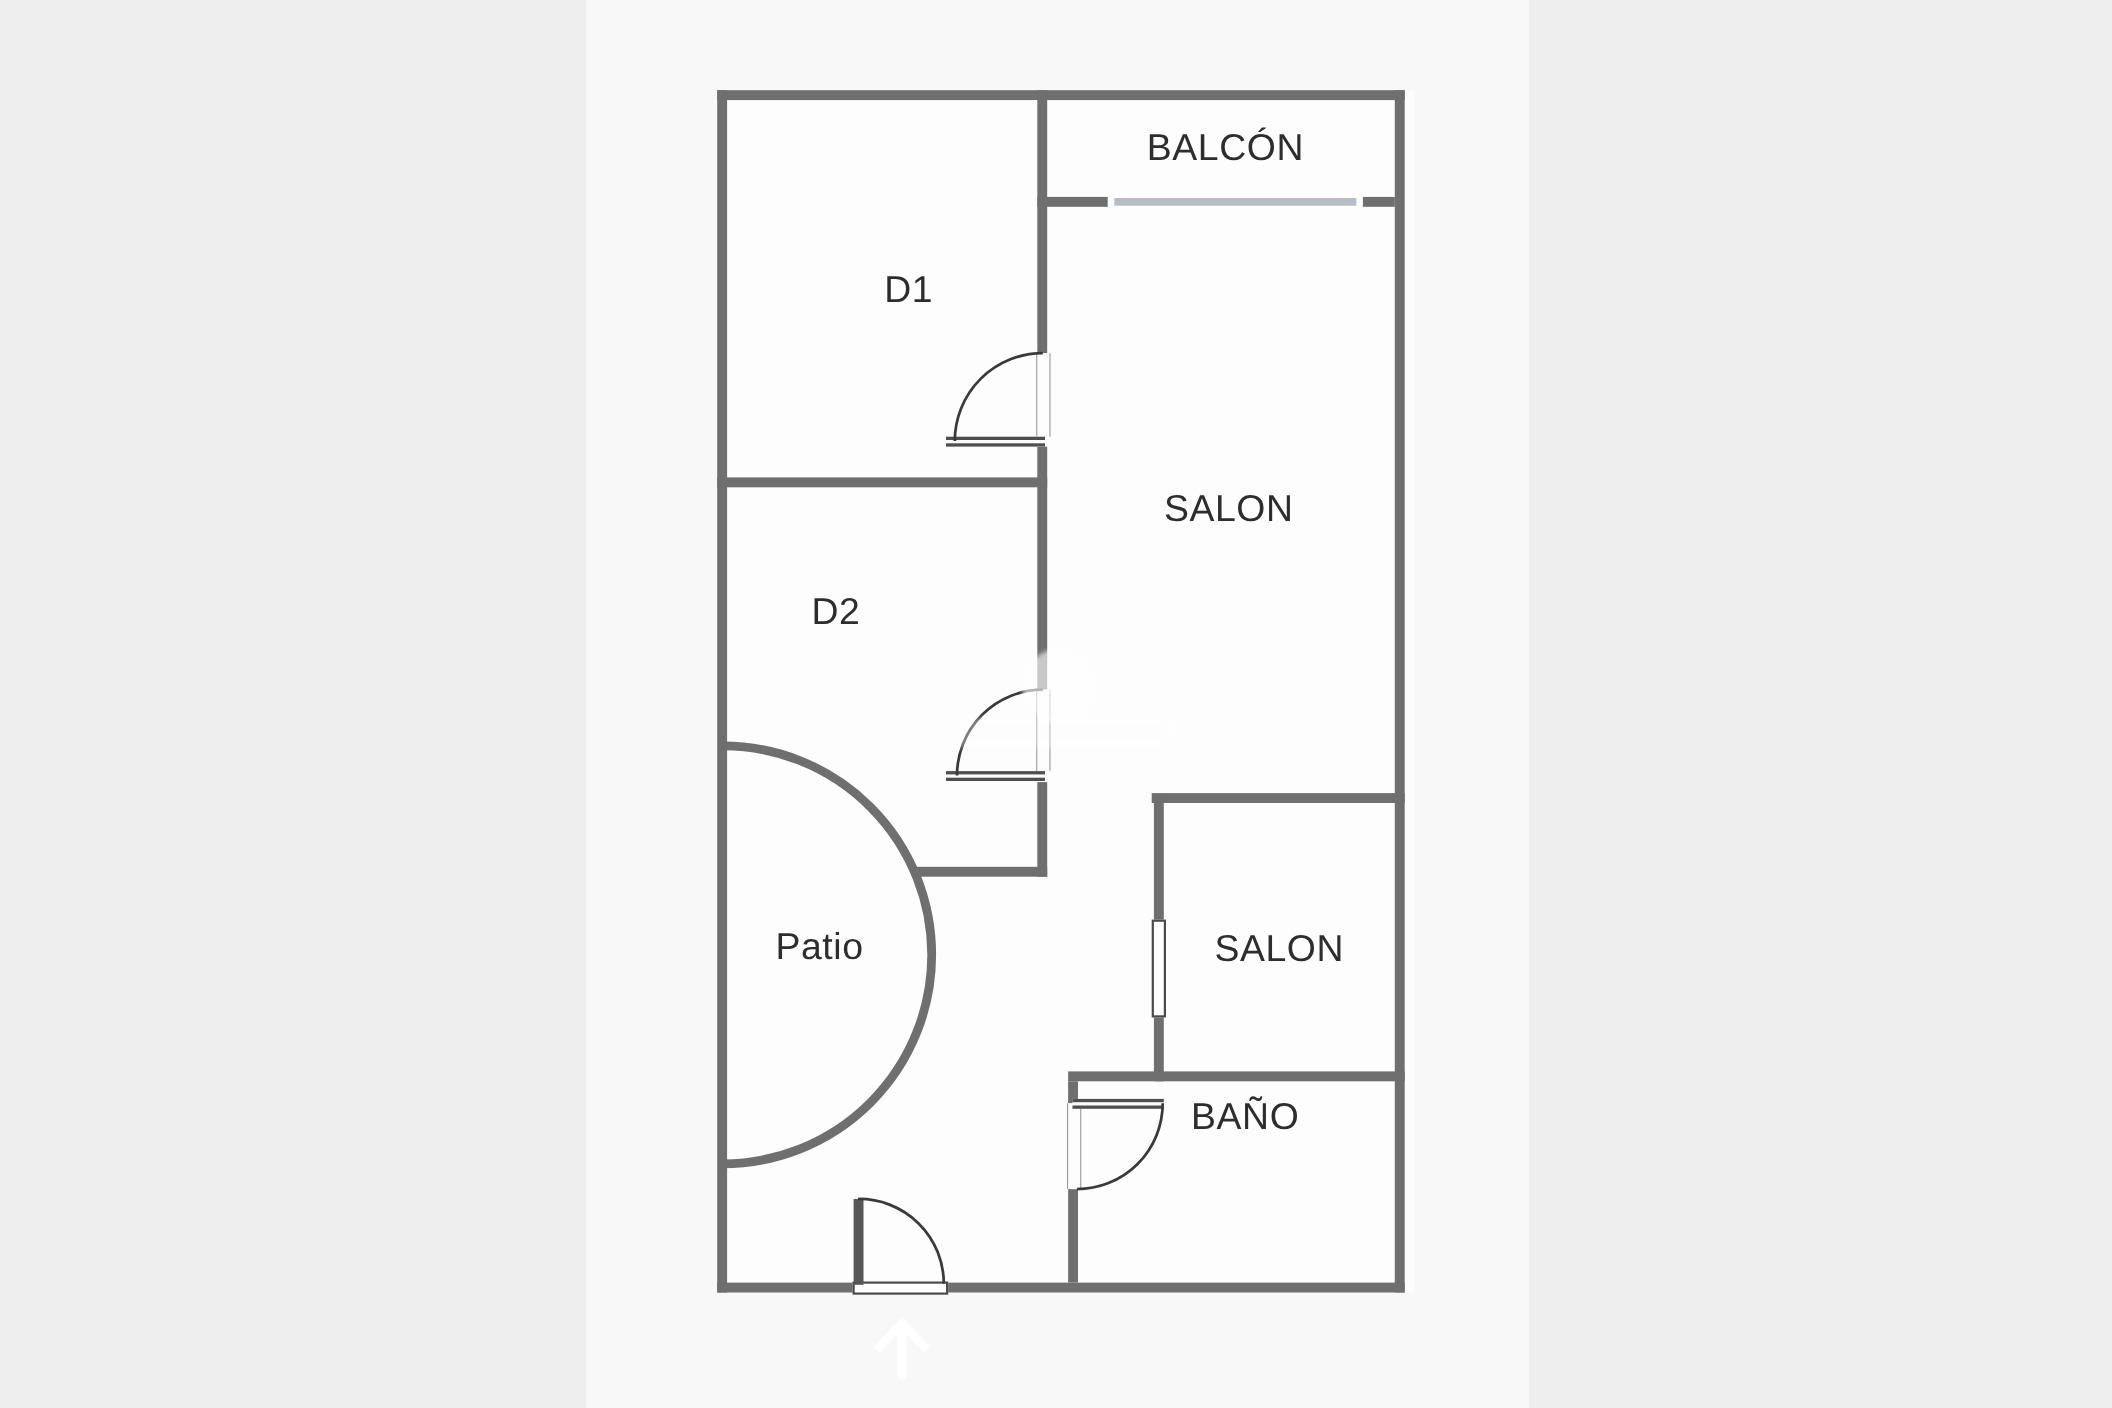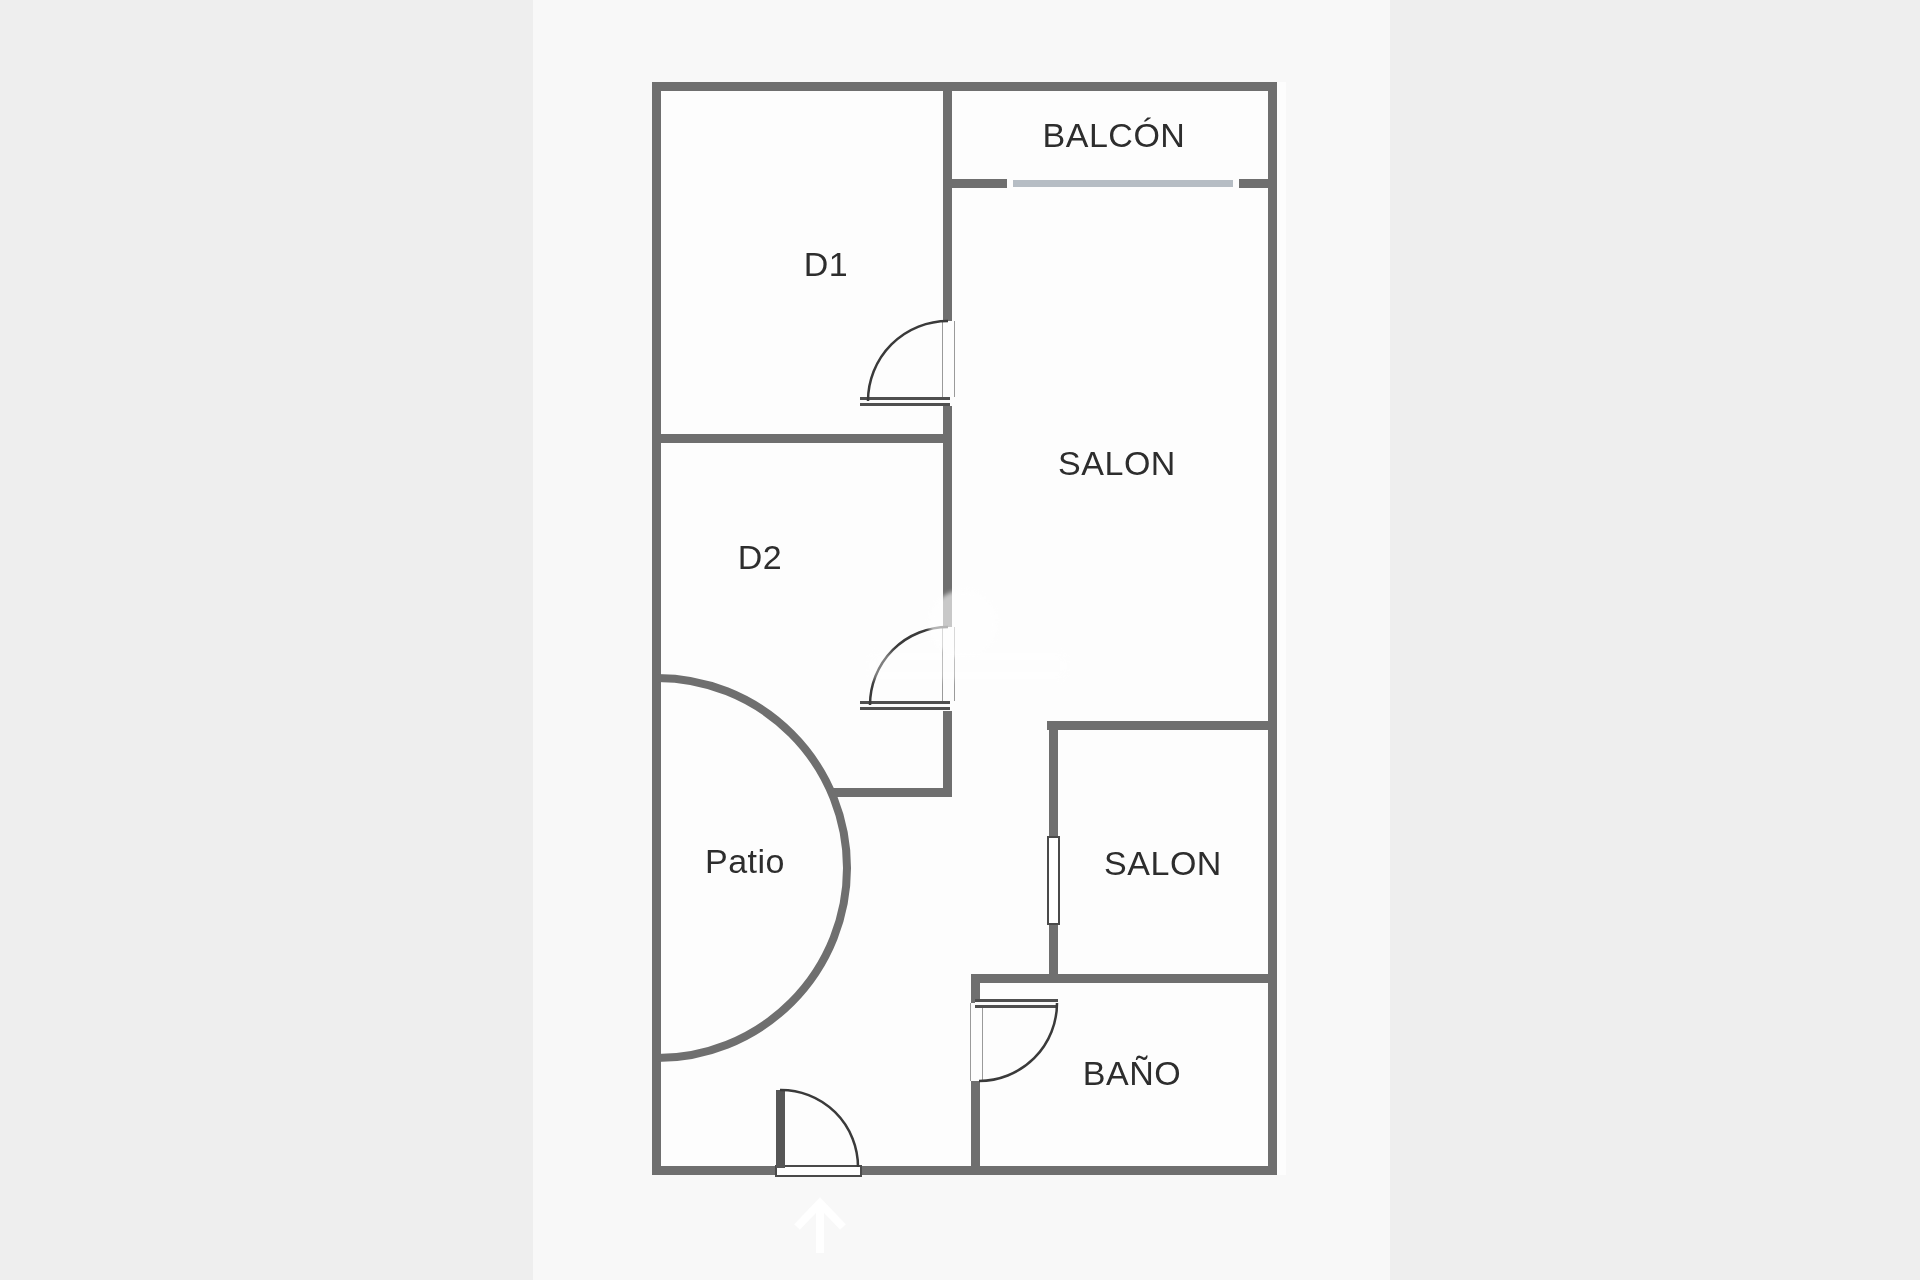--- a/index.html
+++ b/index.html
@@ -108,7 +108,7 @@
   <div class="room-label" style="left:760px;top:557px">D2</div>
   <div class="room-label" style="left:745px;top:861px">Patio</div>
   <div class="room-label" style="left:1163px;top:863px">SALON</div>
-  <div class="room-label" style="left:1132px;top:1073px">BAÑO</div>
+  <div class="room-label" style="left:1132px;top:1016px">BAÑO</div>
 
 </div>
 

